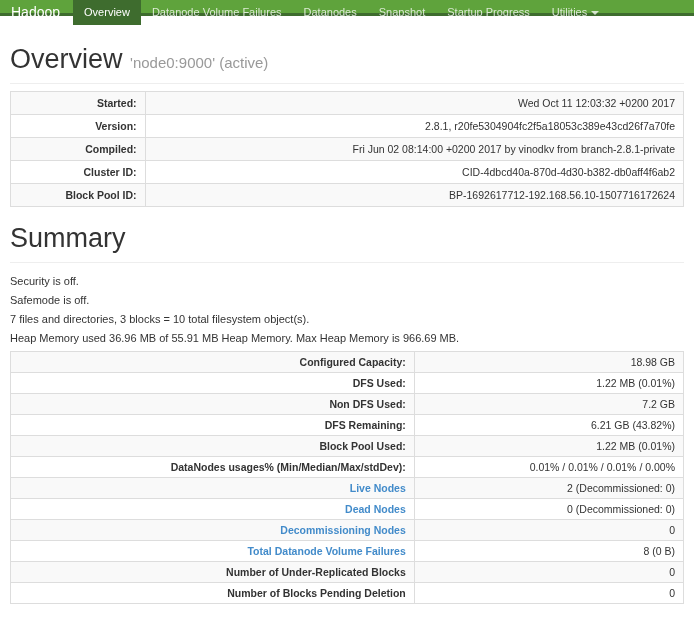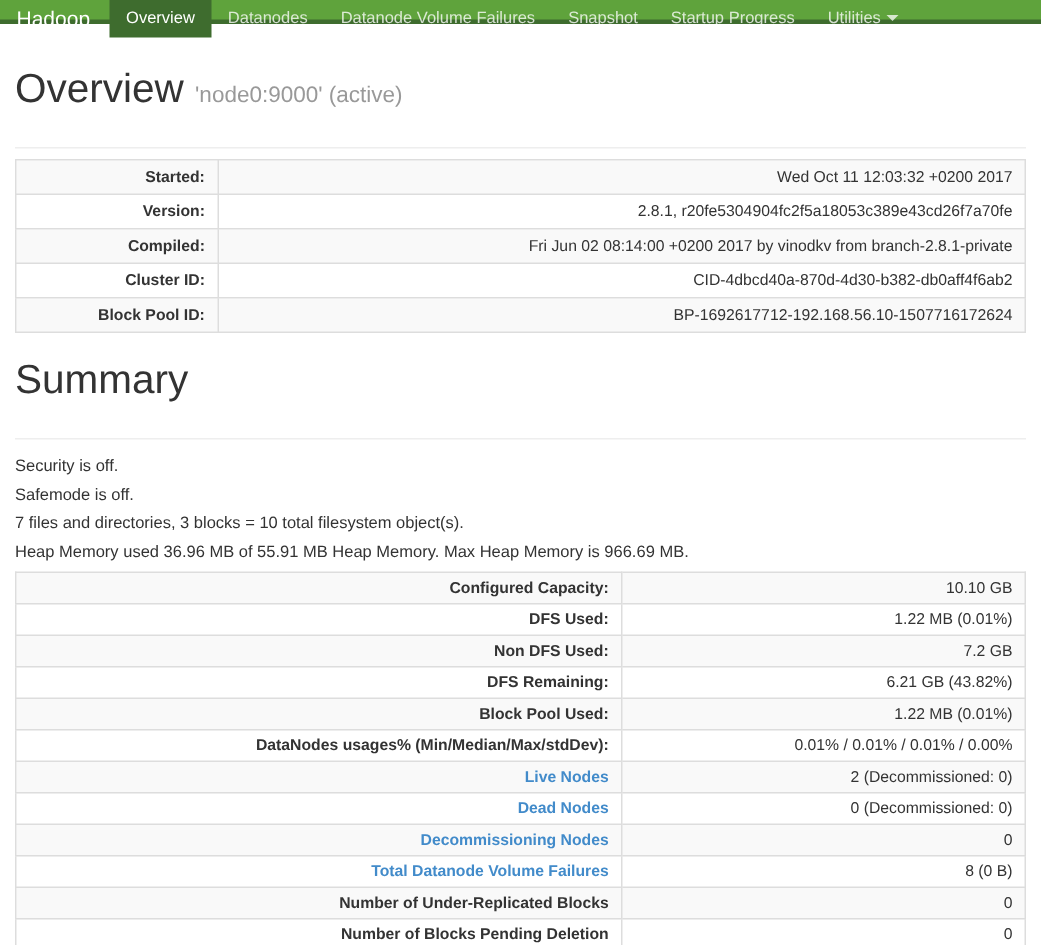--- a/index.html
+++ b/index.html
@@ -72,10 +72,10 @@
         <a class="nav-item active">Overview</a>
       </li>
     <li>
-        <a class="nav-item">Datanodes</a>
+        <a class="nav-item">Datanode Volume Failures</a>
       </li>
     <li>
-        <a class="nav-item">Datanode Volume Failures</a>
+        <a class="nav-item">Datanodes</a>
       </li>
     <li>
         <a class="nav-item">Snapshot</a>

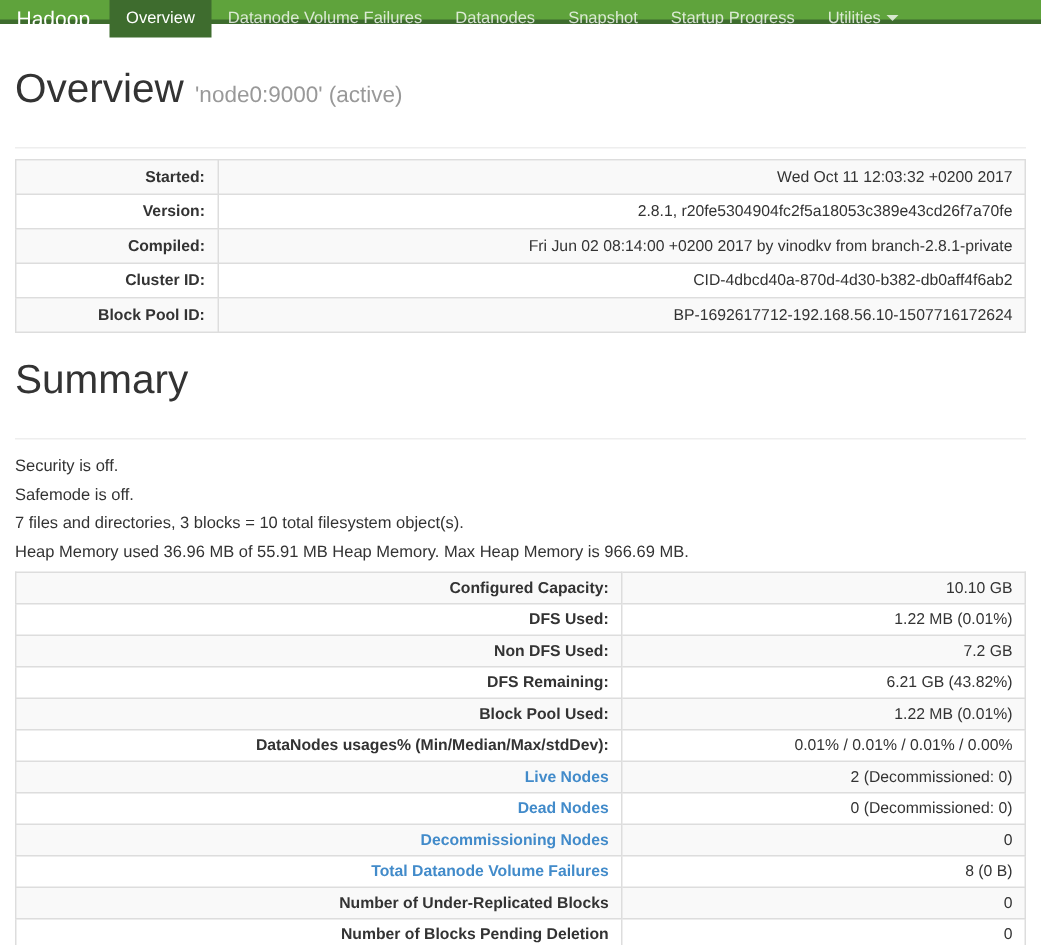--- a/index.html
+++ b/index.html
@@ -39,7 +39,7 @@
   }
   
   .content{padding:0 10px;}
-  .page-header{border-bottom:1px solid #eee;padding-bottom:25px;}
+  .page-header{border-bottom:1px solid #eee;padding-bottom:10px;}
   .page-header.first{margin:30px 0 0;}
   .page-header.second{margin:18px 0 0;}
   h1{font-size:27px;font-weight:normal;color:#333;margin:0;line-height:1;}

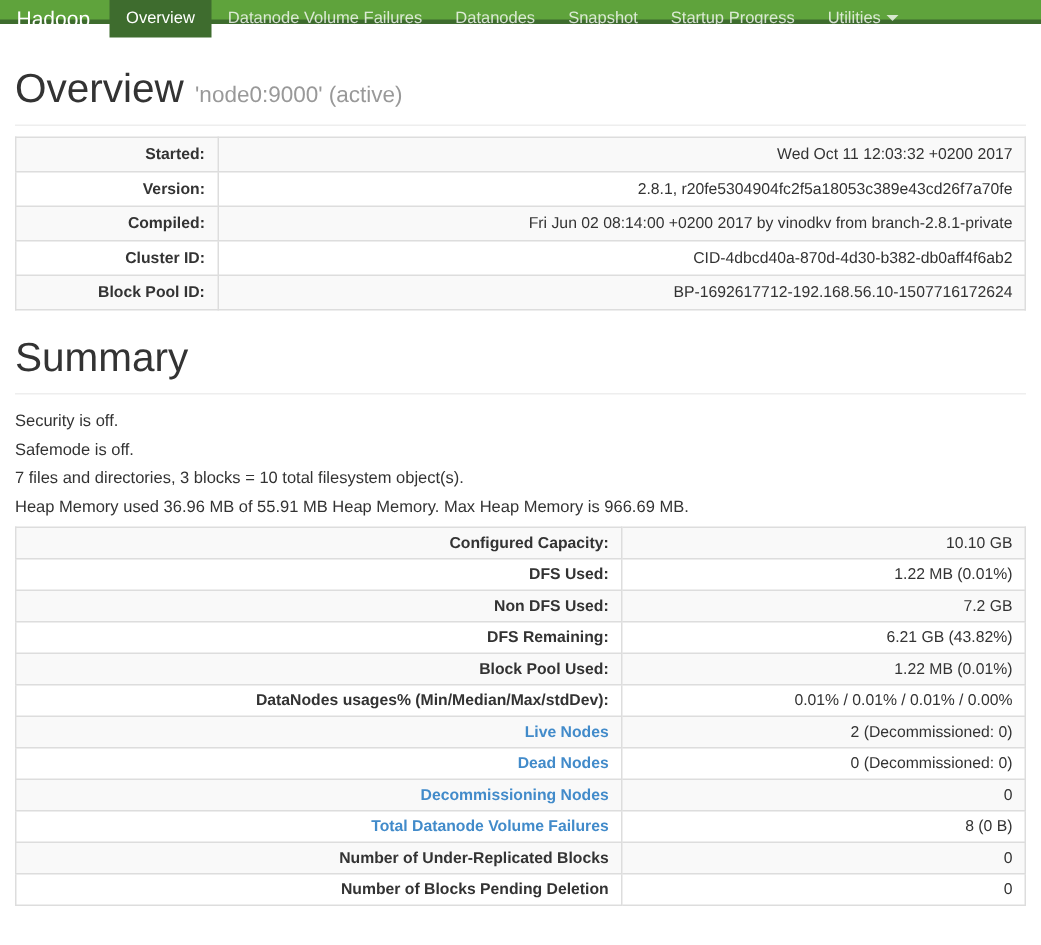--- a/index.html
+++ b/index.html
@@ -135,7 +135,7 @@
     <tbody>
       <tr>
         <th>Configured Capacity:</th>
-        <td>10.10 GB</td>
+        <td>18.98 GB</td>
       </tr>
       <tr>
         <th>DFS Used:</th>

